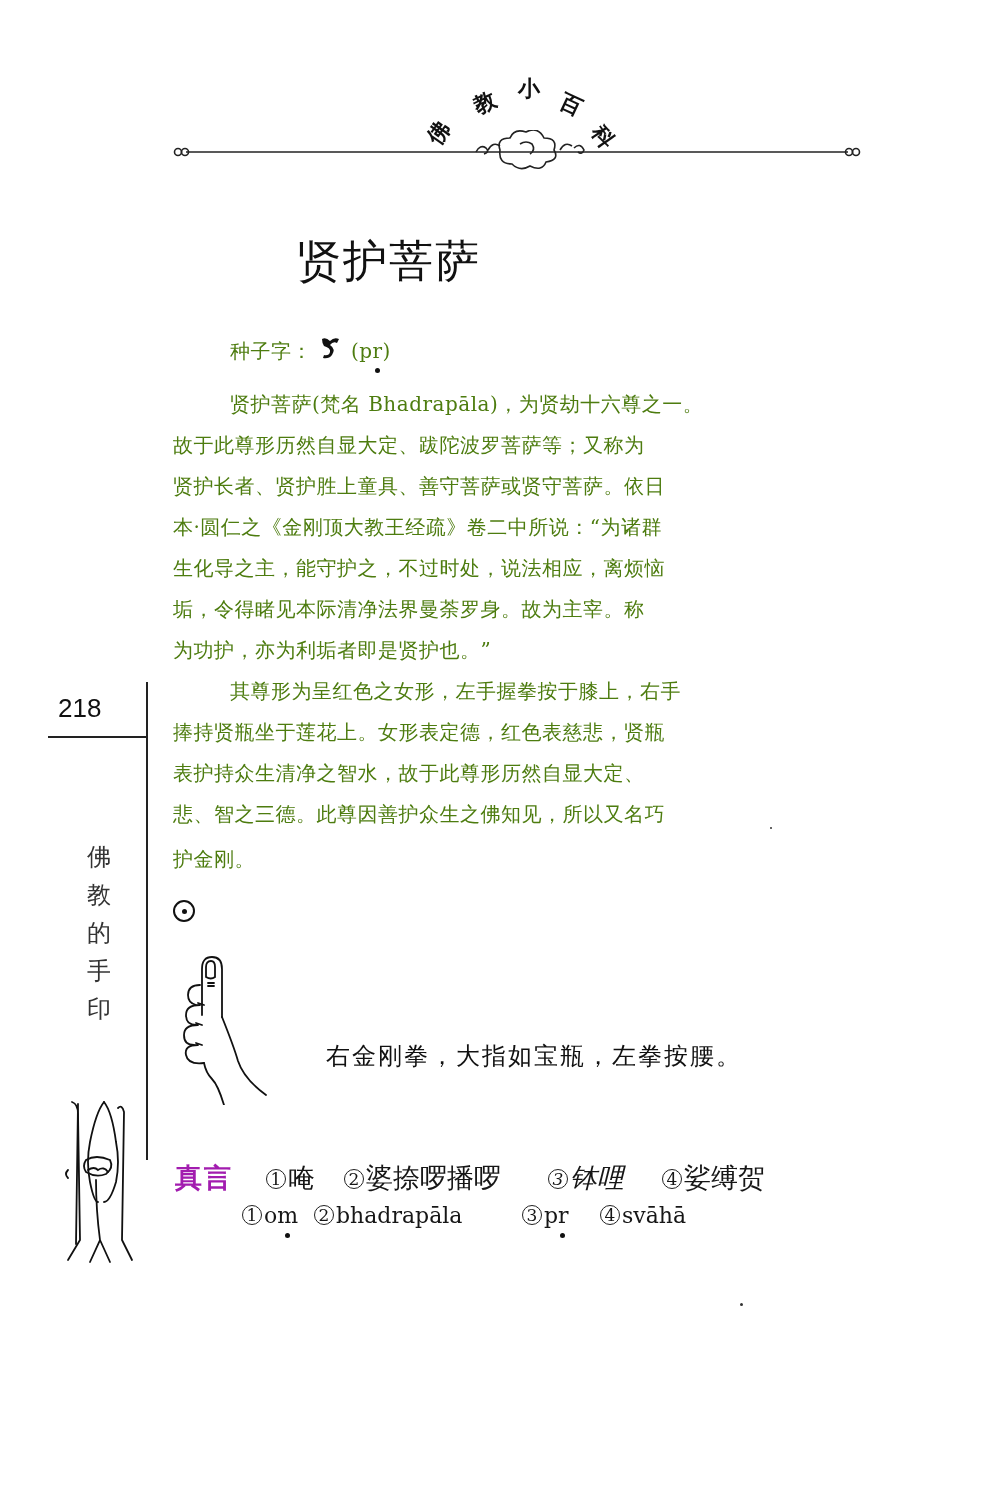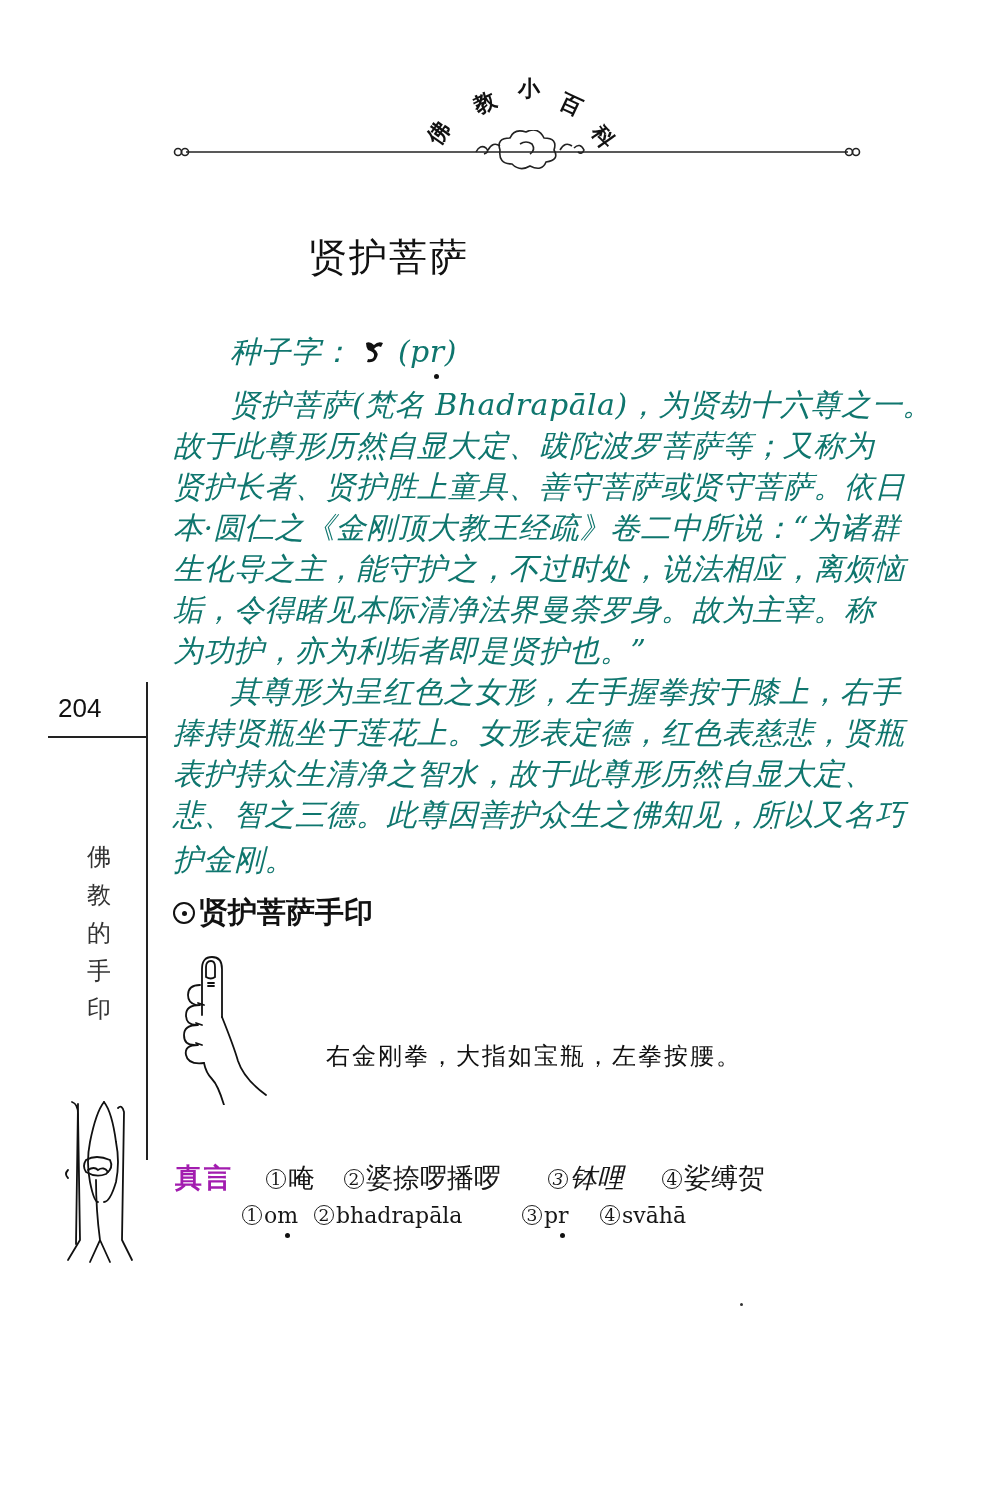--- a/index.html
+++ b/index.html
@@ -8,7 +8,7 @@
   .abs { position:absolute; }
   .header-arc { position:absolute; left:0; top:0; width:981px; height:170px; }
   .title { position:absolute; left:0; width:778px; top:232px; text-align:center;
-           font-family:"DejaVu Sans","Liberation Sans",sans-serif; font-size:38px; letter-spacing:2px; color:#111; }
+           font-family:"DejaVu Sans","Liberation Sans",sans-serif; font-size:44px; letter-spacing:2px; color:#111; }
   .body-line { position:absolute; left:173px; width:700px; font-size:30px; line-height:41px; white-space:nowrap;
                letter-spacing:0.5px; color:#0f766e;font-style:italic; }
   .indent { left:230px; }

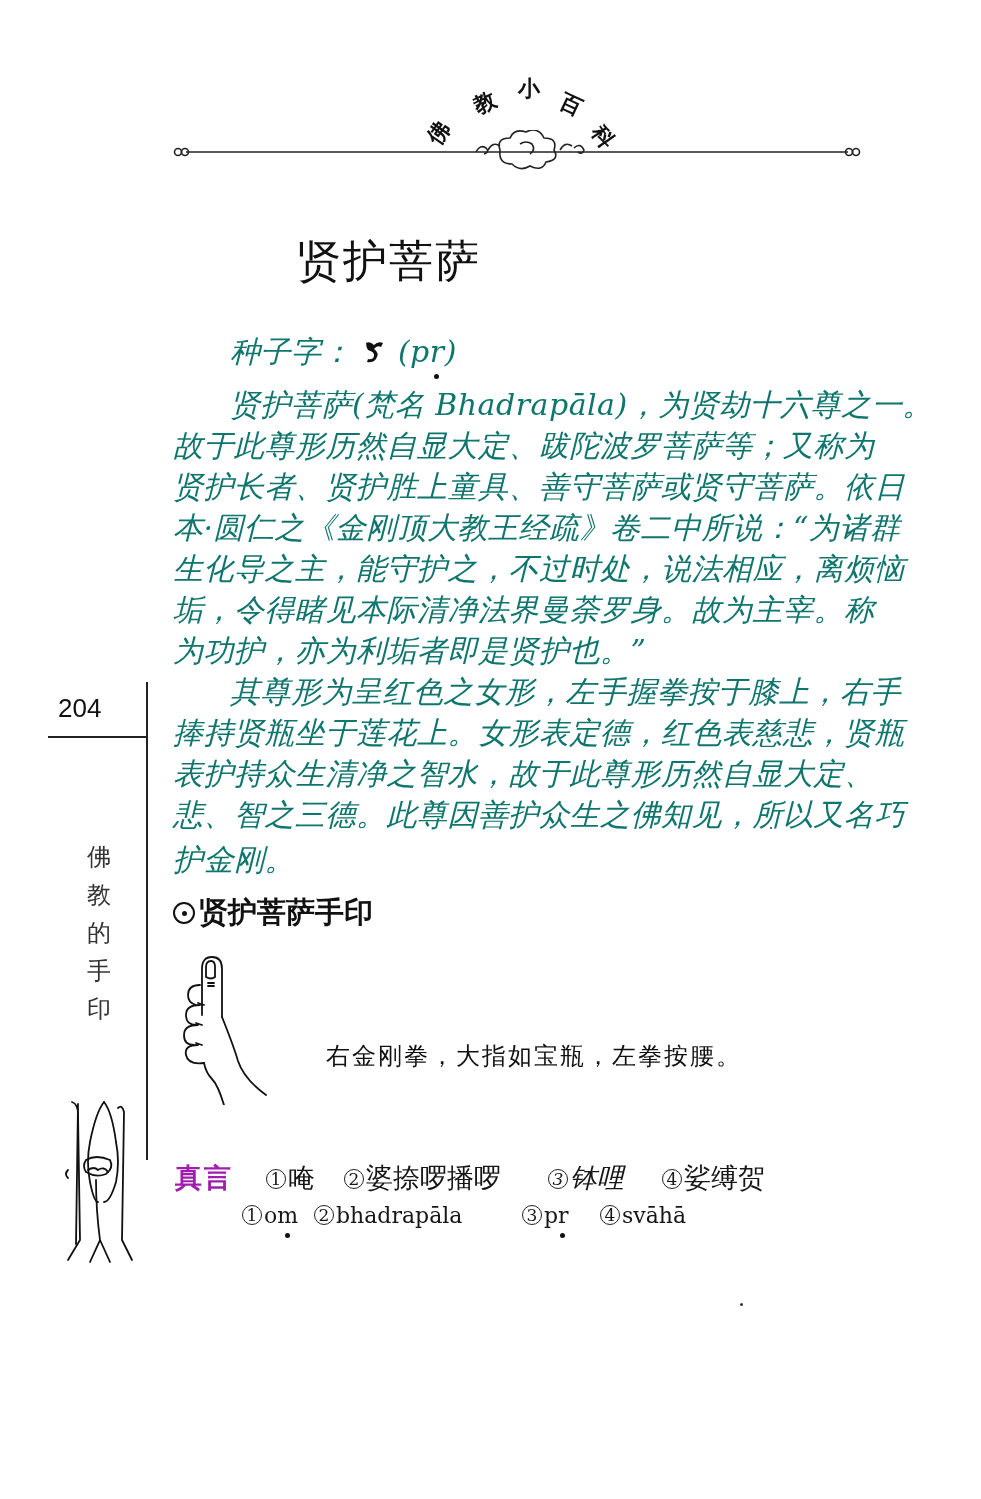--- a/index.html
+++ b/index.html
@@ -9,8 +9,8 @@
   .header-arc { position:absolute; left:0; top:0; width:981px; height:170px; }
   .title { position:absolute; left:0; width:778px; top:232px; text-align:center;
            font-family:"DejaVu Sans","Liberation Sans",sans-serif; font-size:44px; letter-spacing:2px; color:#111; }
-  .body-line { position:absolute; left:173px; width:700px; font-size:30px; line-height:41px; white-space:nowrap;
-               letter-spacing:0.5px; color:#0f766e;font-style:italic; }
+  .body-line { position:absolute; left:173px; width:700px; font-size:20px; line-height:41px; white-space:nowrap;
+               letter-spacing:0.5px; color:#4d7c0f; }
   .indent { left:230px; }
   .seed-sym { font-weight:bold; }
   .page-number { position:absolute; left:58px; top:693px; font-family:"Liberation Sans","DejaVu Sans",sans-serif; font-size:26px; color:#111; }

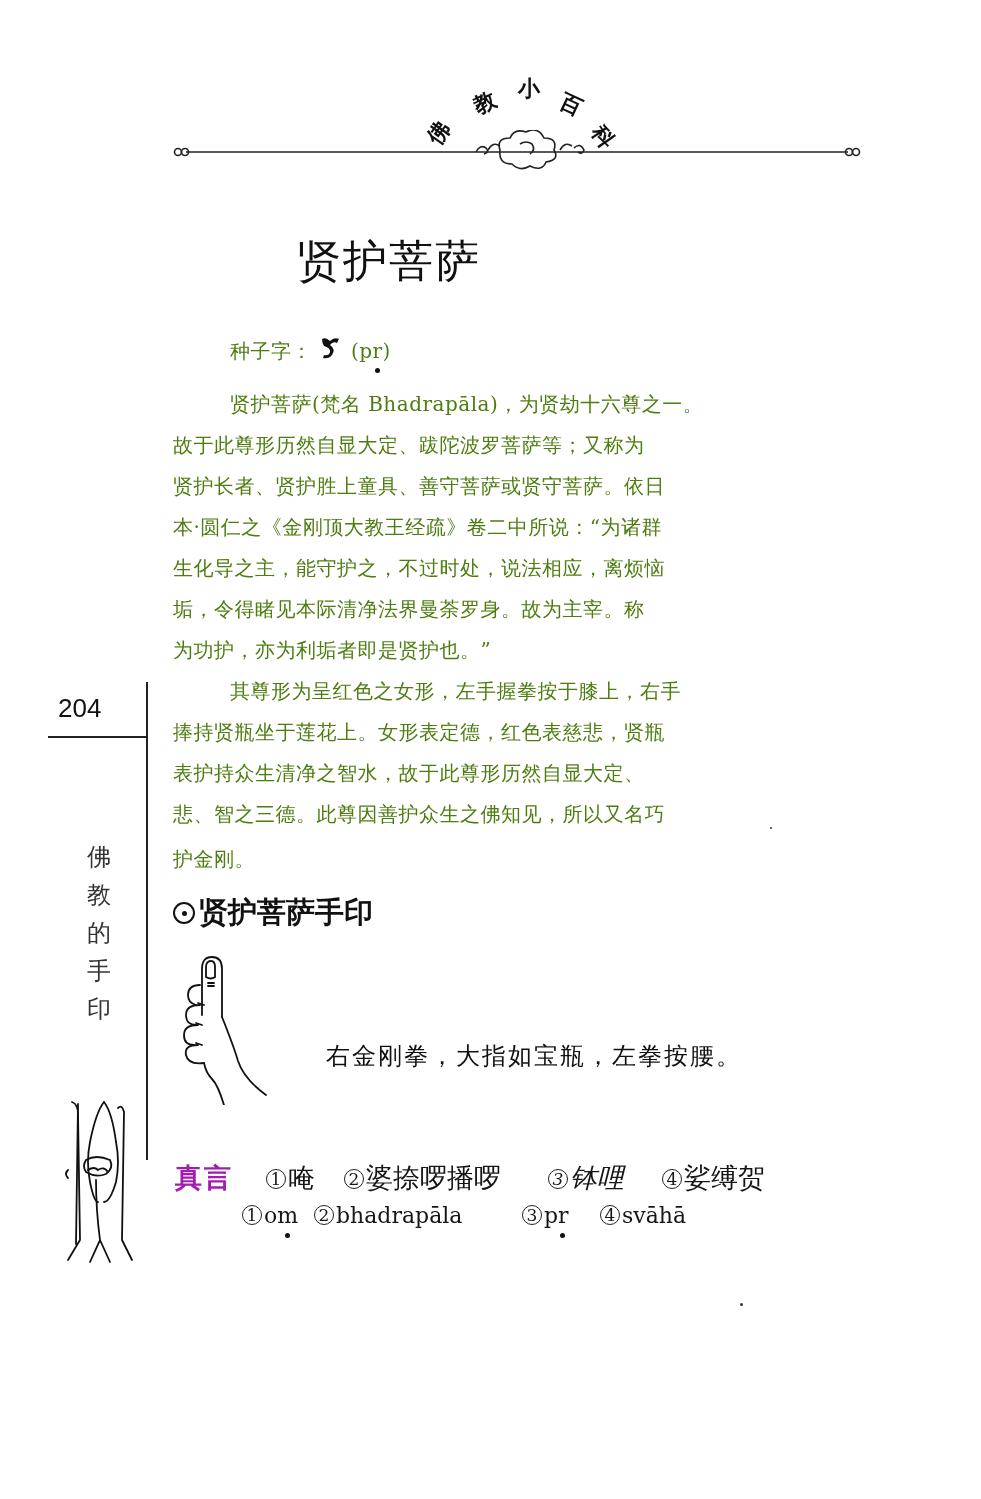--- a/index.html
+++ b/index.html
@@ -87,7 +87,7 @@
   <div class="body-line" style="top:839px;">护金刚。</div>
 </div>
 
-<div class="page-number">204</div>
+<div class="page-number">218</div>
 <div class="side-rule-v"></div>
 <div class="side-rule-h"></div>
 <div class="side-title">

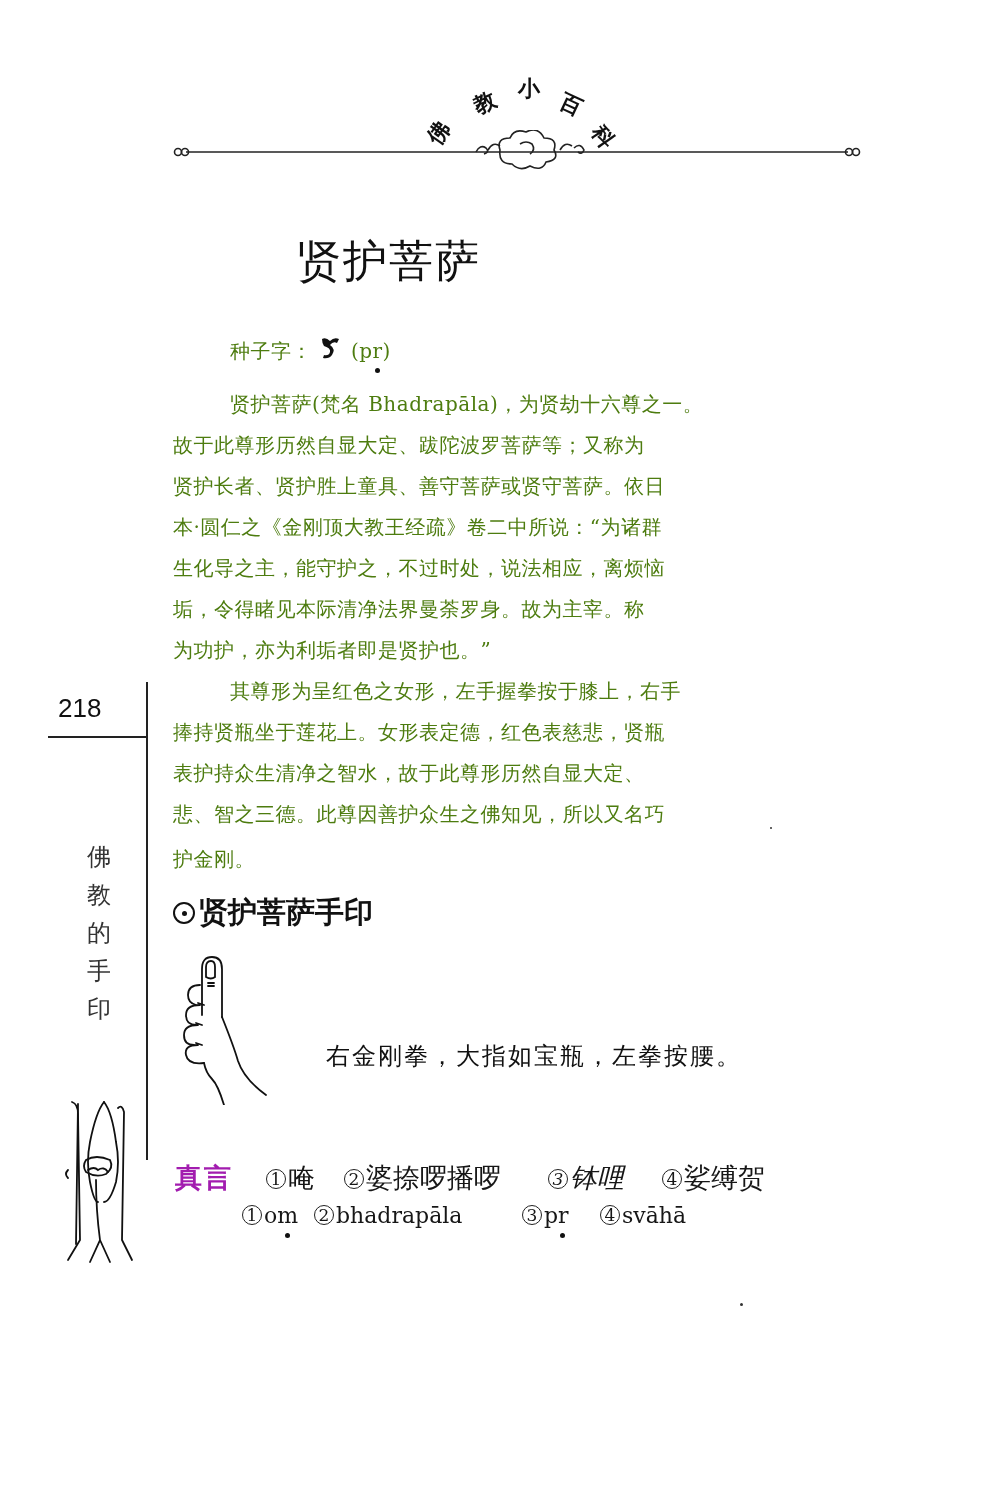--- a/index.html
+++ b/index.html
@@ -99,7 +99,7 @@
 </div>
 
 <div class="section-heading">
-  <span class="bullet-circle"></span><span>贤护菩萨手印</span>
+  <span class="bullet-circle"></span>
 </div>
 
 <svg class="abs" style="left:170px;top:955px;" width="110" height="150" viewBox="0 0 110 150">

